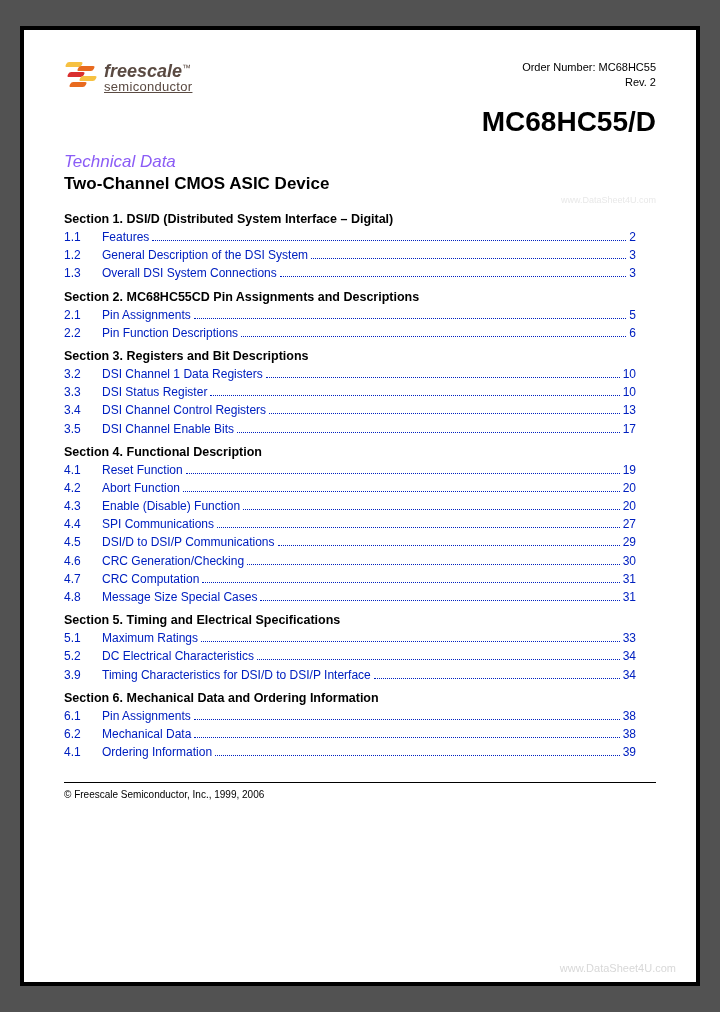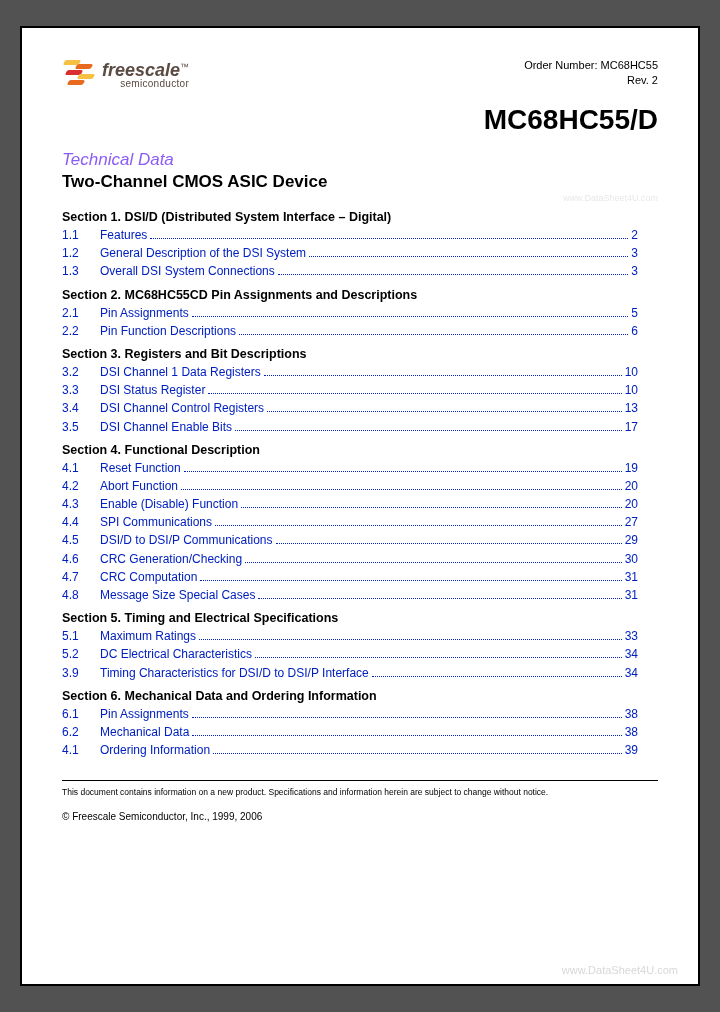--- a/index.html
+++ b/index.html
@@ -16,7 +16,7 @@
     width: 680px;
     height: 960px;
     background: #fff;
-    border: 2px solid #000000;
+    border: 4px solid #000000;
     position: relative;
     padding: 30px 40px 20px 40px;
   }

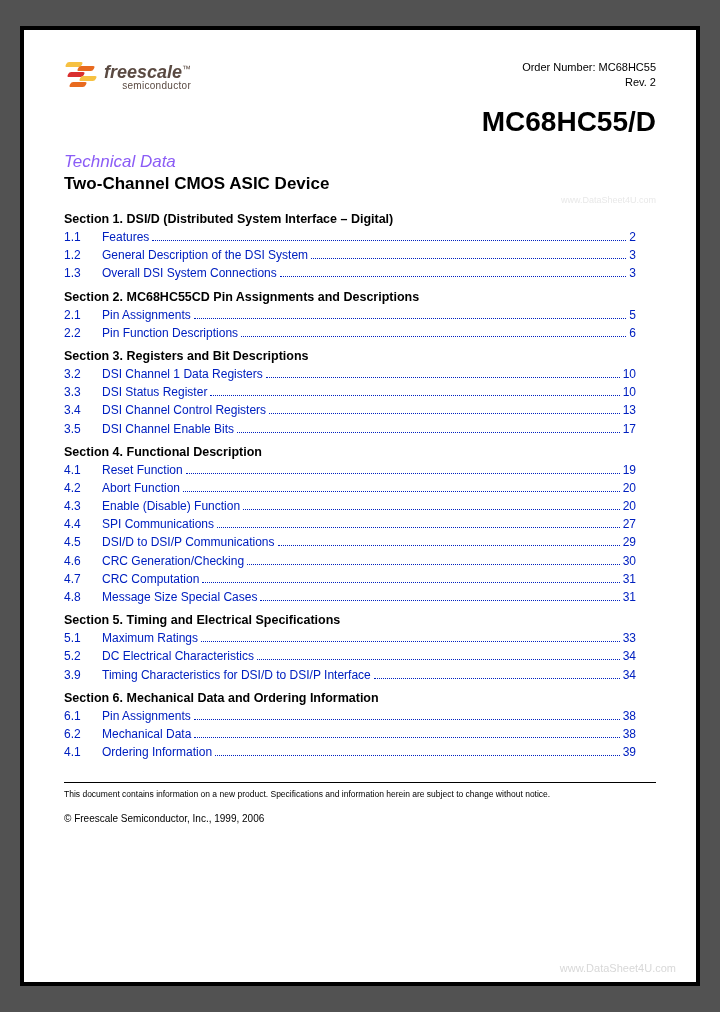--- a/index.html
+++ b/index.html
@@ -56,10 +56,11 @@
   }
   .logo-tm { font-size: 9px; color:#5a4a42; font-style: italic; vertical-align: super;}
   .logo-sub {
-    font-size: 10px;
+    font-size: 13px;
     color: #5a4a42;
     text-align: right;
     letter-spacing: 0.3px;
+    text-decoration: underline;
   }
   .order-info {
     text-align: right;

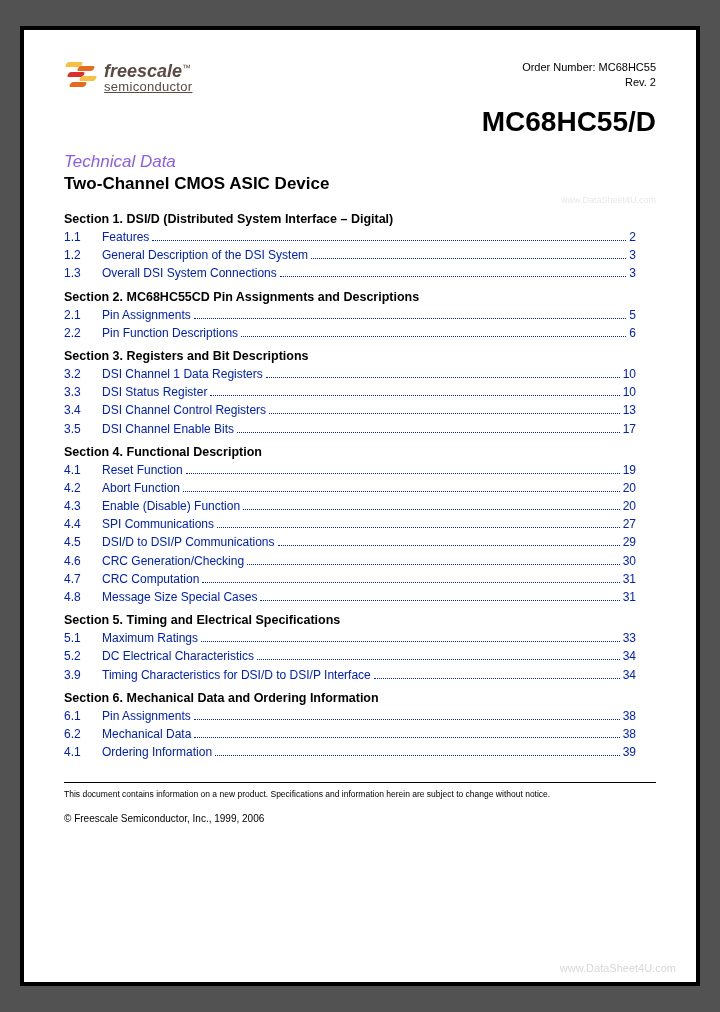--- a/index.html
+++ b/index.html
@@ -328,7 +328,6 @@
     </div>
 
   <hr class="divider">
-  <div class="disclaimer">This document contains information on a new product. Specifications and information herein are subject to change without notice.</div>
   <div class="copyright">© Freescale Semiconductor, Inc., 1999, 2006</div>
 
   <div class="watermark-bottom">www.DataSheet4U.com</div>

